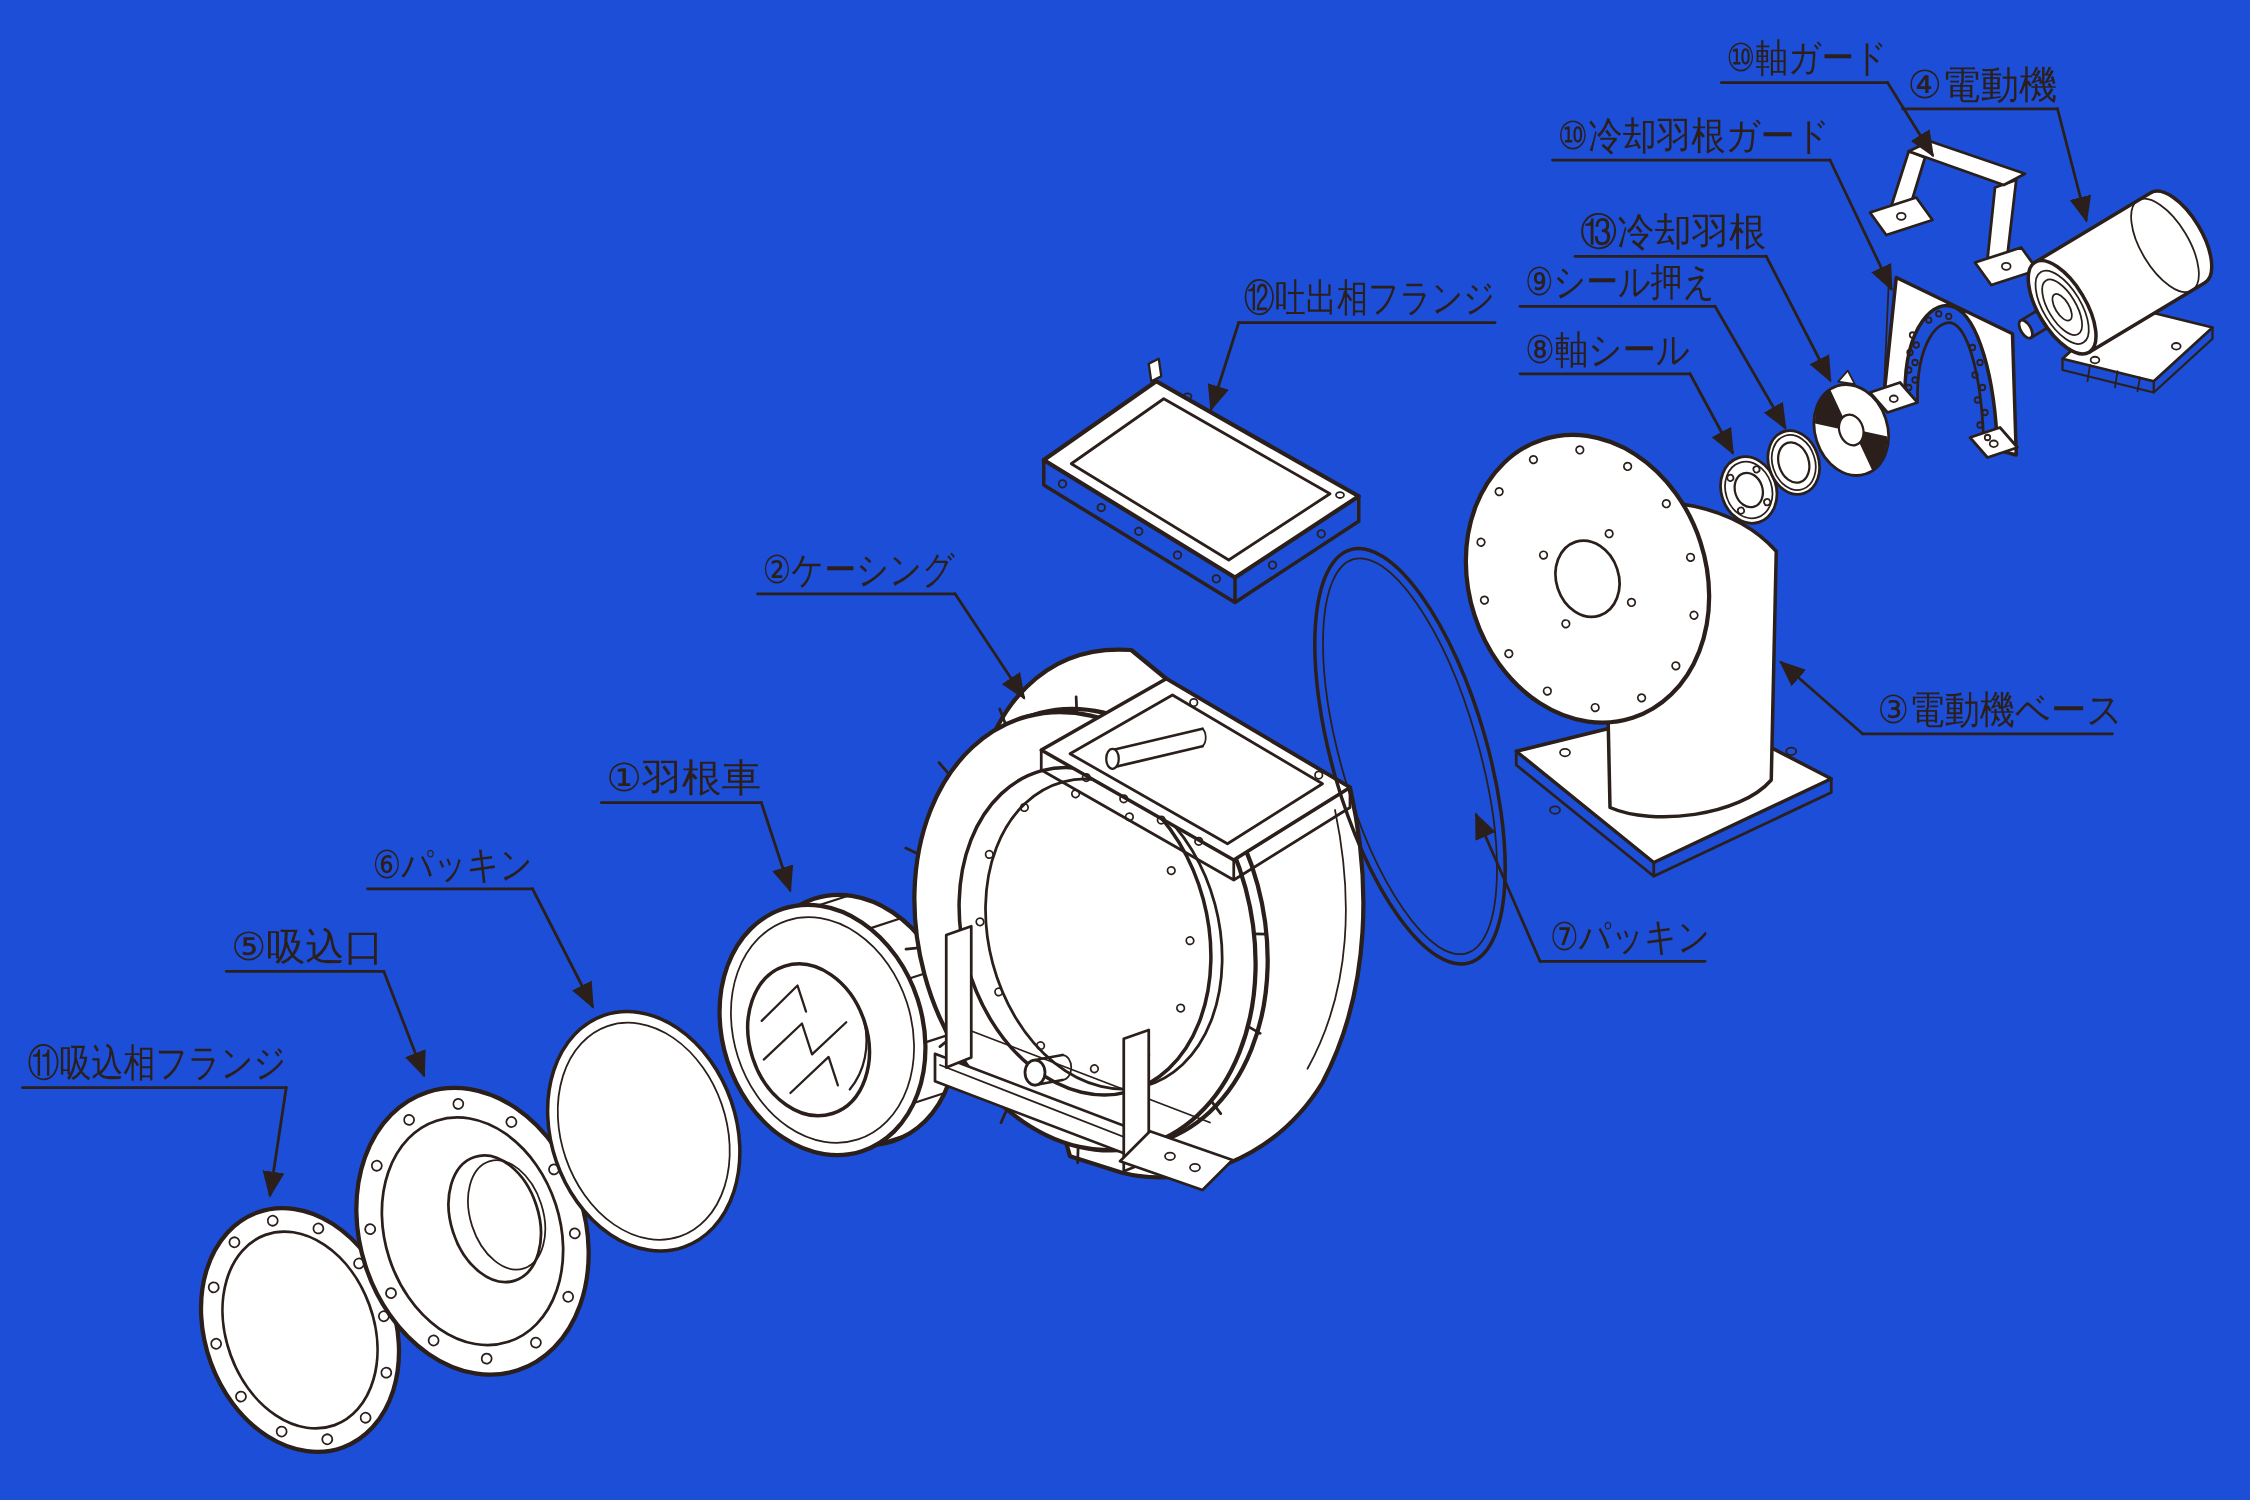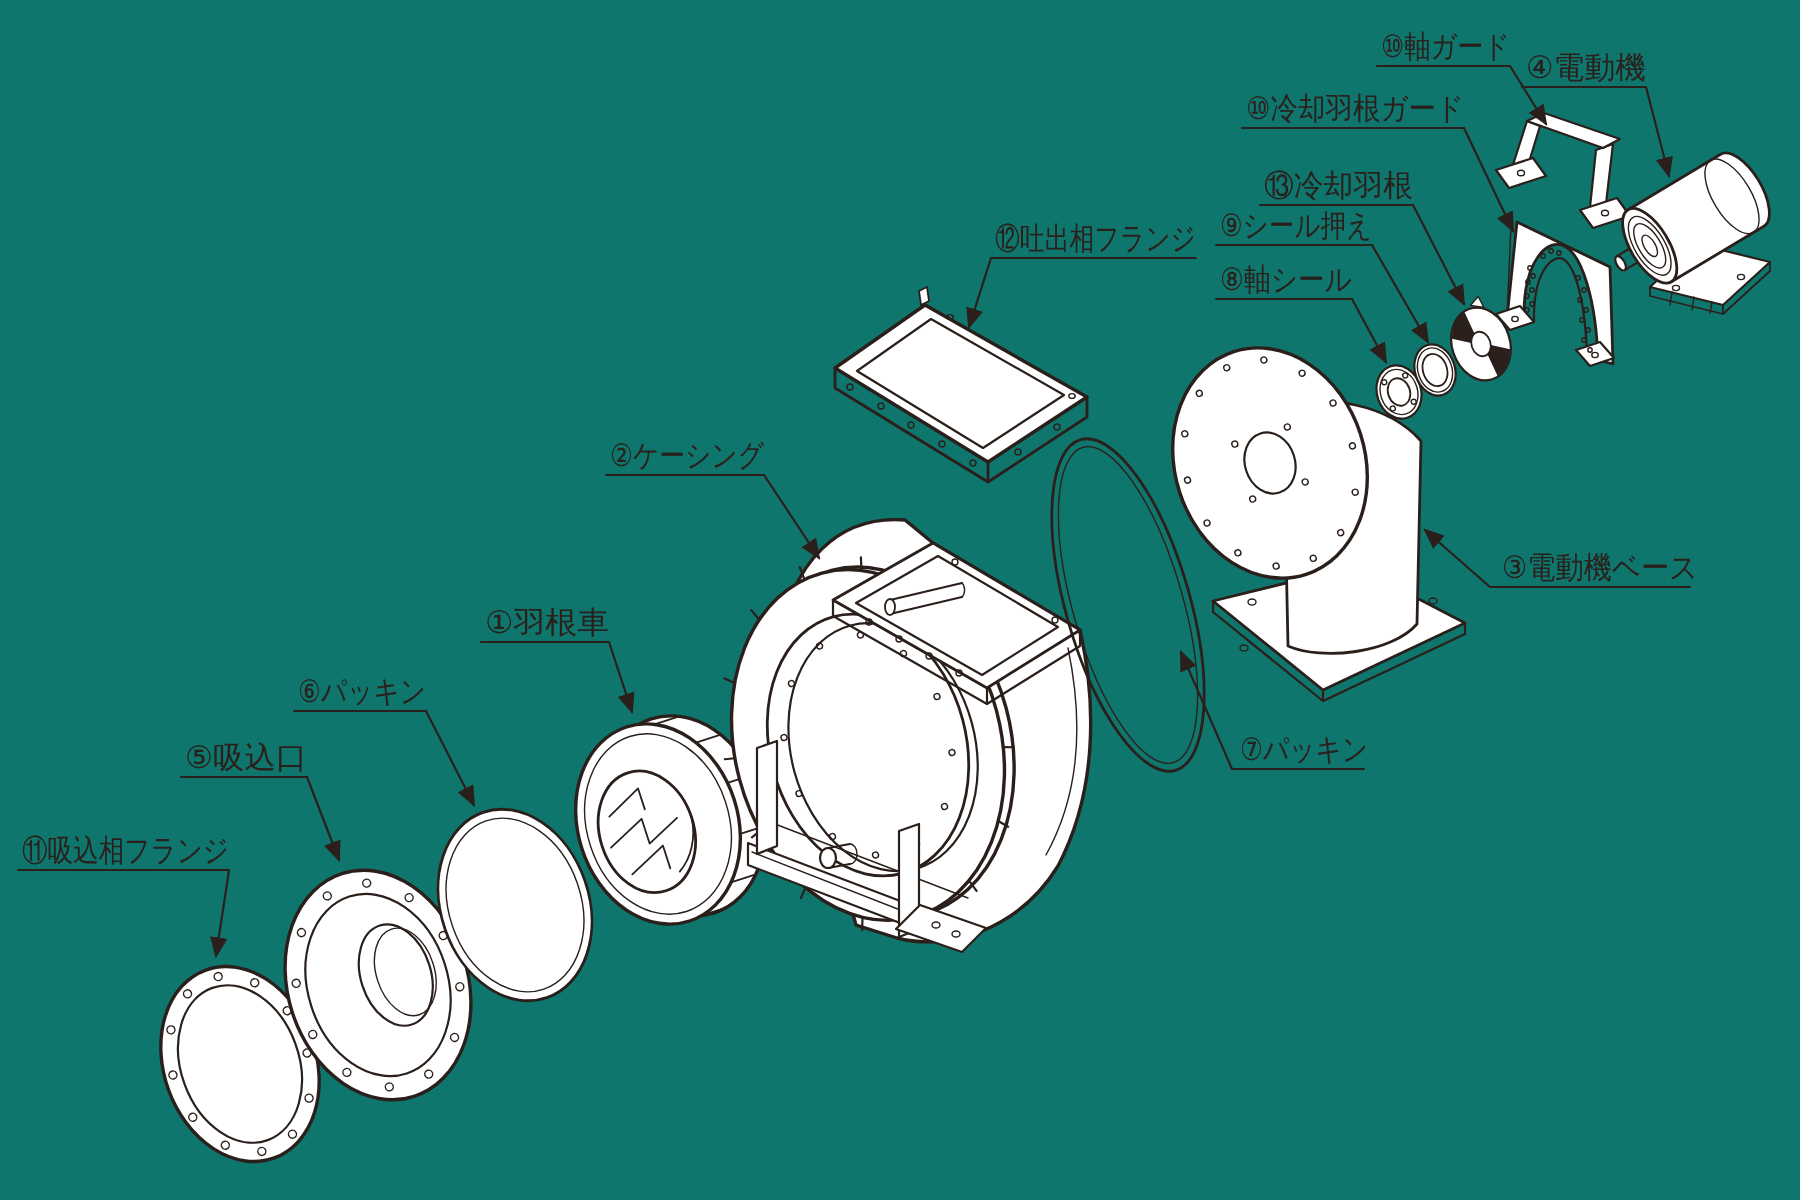--- a/index.html
+++ b/index.html
@@ -4,7 +4,7 @@
 <style>
   :root{ --ink:#2a1f1a; }
   html,body{ margin:0; padding:0; background:#ffffff; }
-  .stage{ width:1800px; height:1200px; position:relative; background:#0f766e; overflow:hidden; }
+  .stage{ width:1800px; height:1200px; position:relative; background:#1d4ed8; overflow:hidden; }
   svg{ display:block; }
   .ln{ stroke:var(--ink); fill:none; stroke-linecap:round; stroke-linejoin:round; }
   .wf{ fill:#ffffff; }

